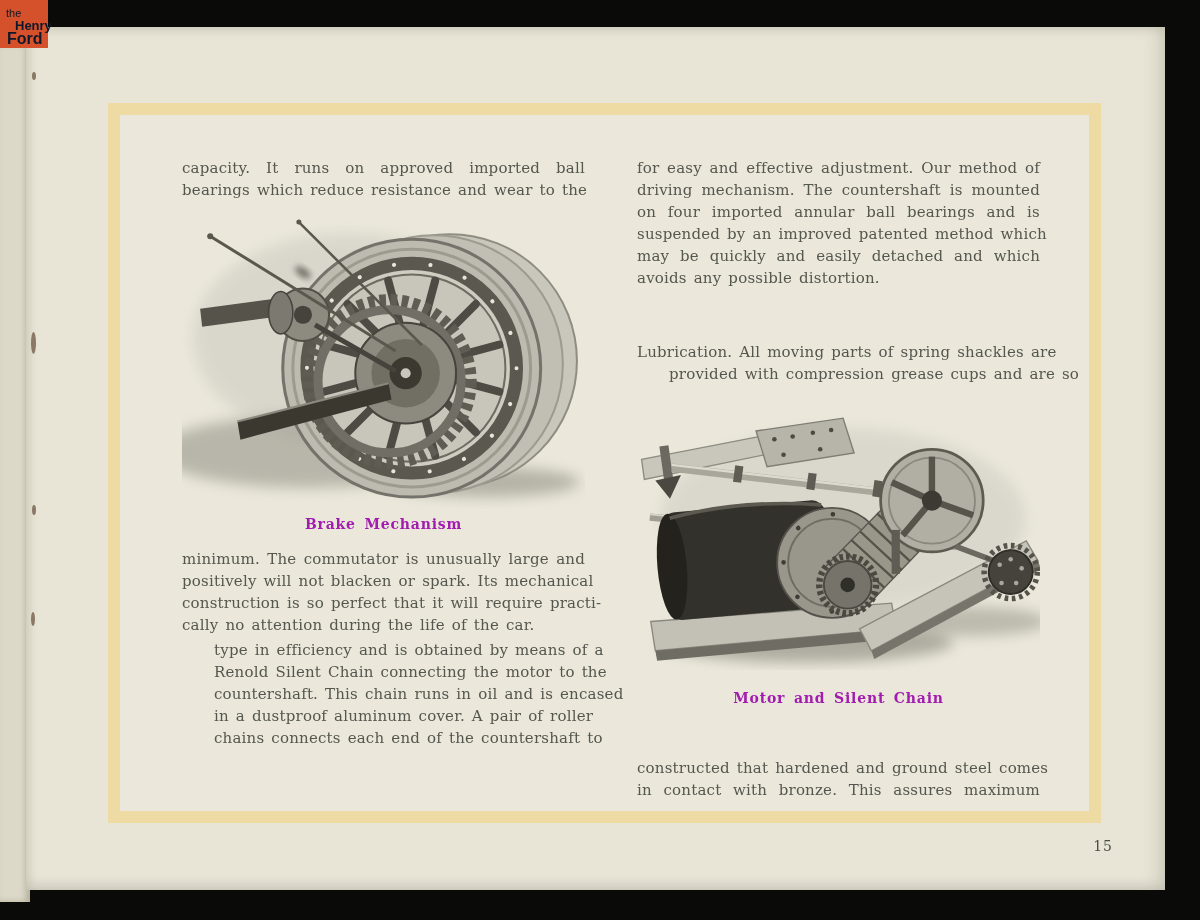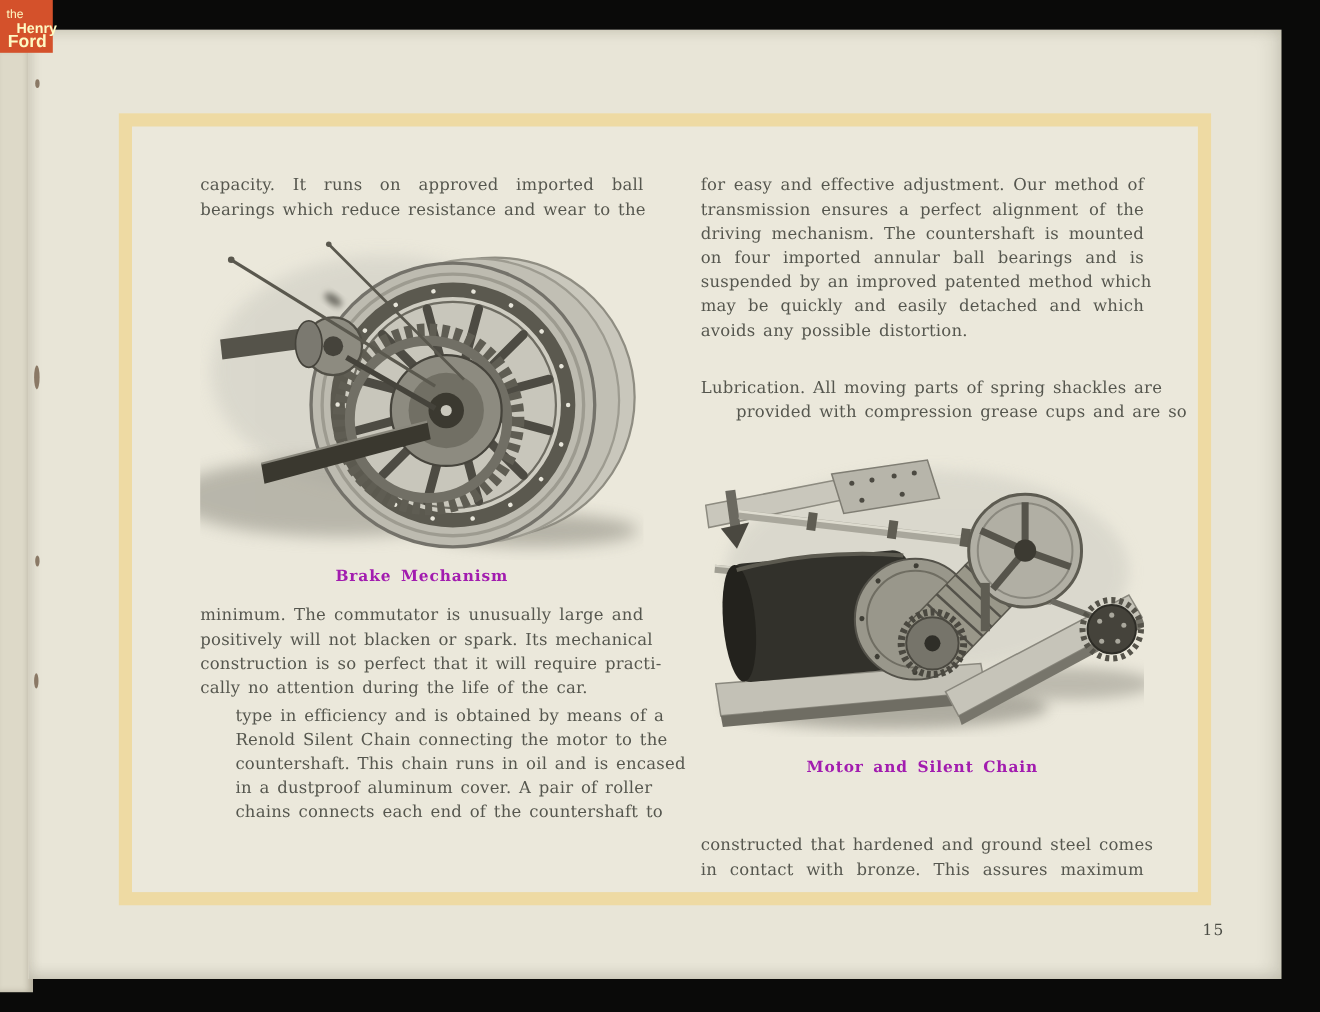--- a/index.html
+++ b/index.html
@@ -11,7 +11,7 @@
         box-shadow:inset -8px 0 16px rgba(40,35,20,.10), inset 0 -5px 12px rgba(40,35,20,.08), inset 4px 2px 10px rgba(60,50,30,.08);}
   .stitch{position:absolute;border-radius:50%;background:#6d5742;opacity:.75;filter:blur(.6px);}
   
-  .logo{position:absolute;left:0;top:0;width:48px;height:48px;background:#d4512b;z-index:10;color:#fef9c3;font-family:"Liberation Sans",sans-serif;}
+  .logo{position:absolute;left:0;top:0;width:48px;height:48px;background:#d4512b;z-index:10;color:#0f172a;font-family:"Liberation Sans",sans-serif;}
   .logo span{position:absolute;line-height:1;}
   .logo .l-the{left:6px;top:8px;font-size:11px;font-weight:400;}
   .logo .l-henry{left:15px;top:19px;font-size:13px;font-weight:700;}

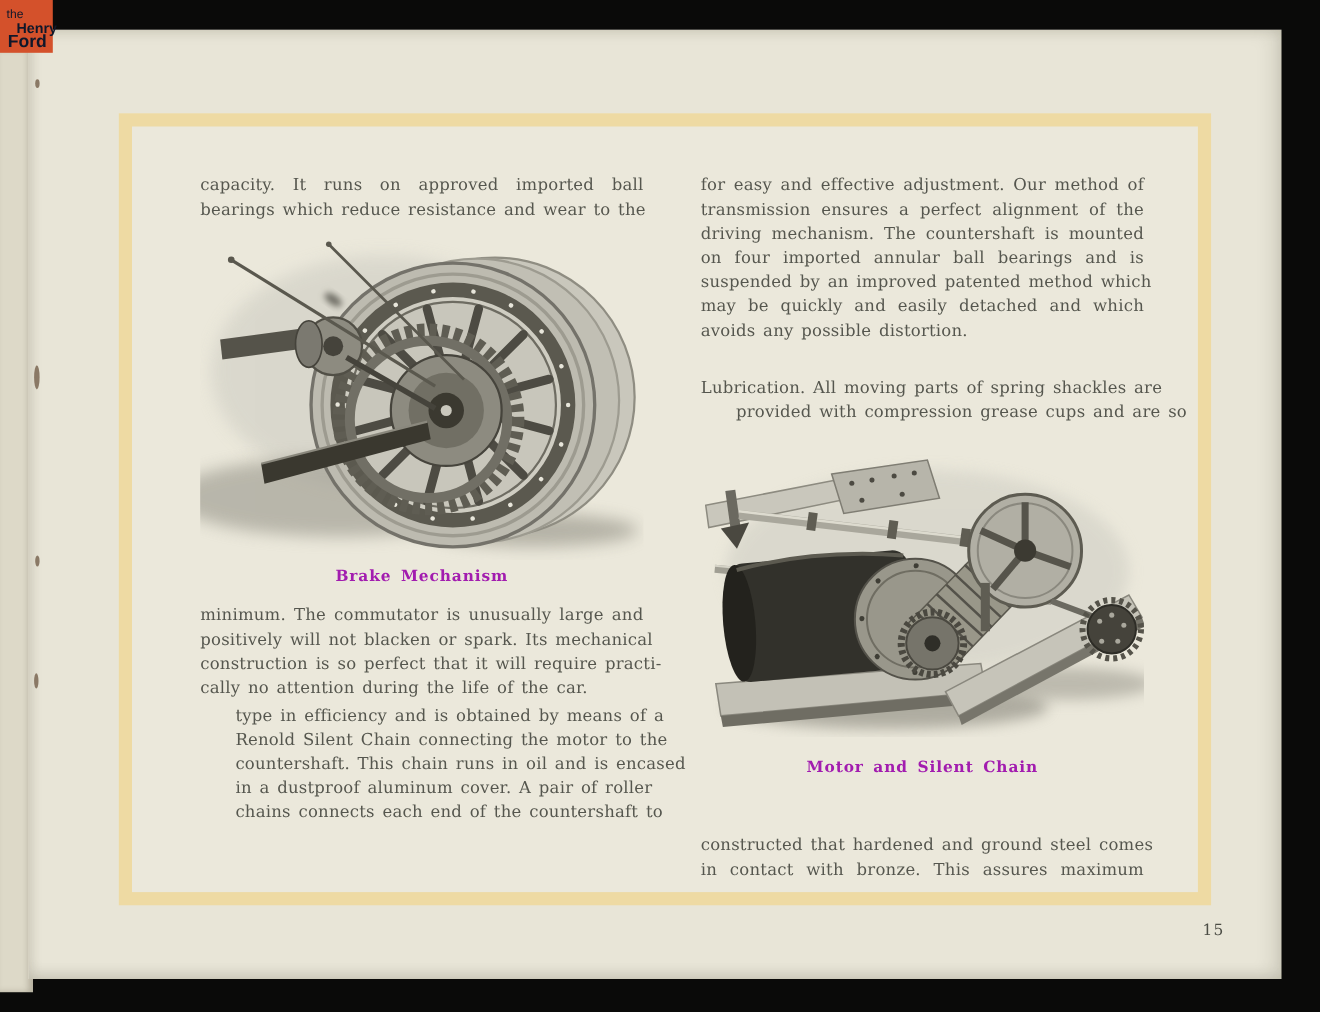--- a/index.html
+++ b/index.html
@@ -136,7 +136,6 @@
     <div class="col col-right">
       <div class="para" style="top:0;">
         <div class="line">for easy and effective adjustment.  Our method of</div>
-        <div class="line">transmission ensures a perfect alignment of the</div>
         <div class="line">driving mechanism.  The countershaft is mounted</div>
         <div class="line">on four imported annular ball bearings and is</div>
         <div class="line">suspended by an improved patented method which</div>

